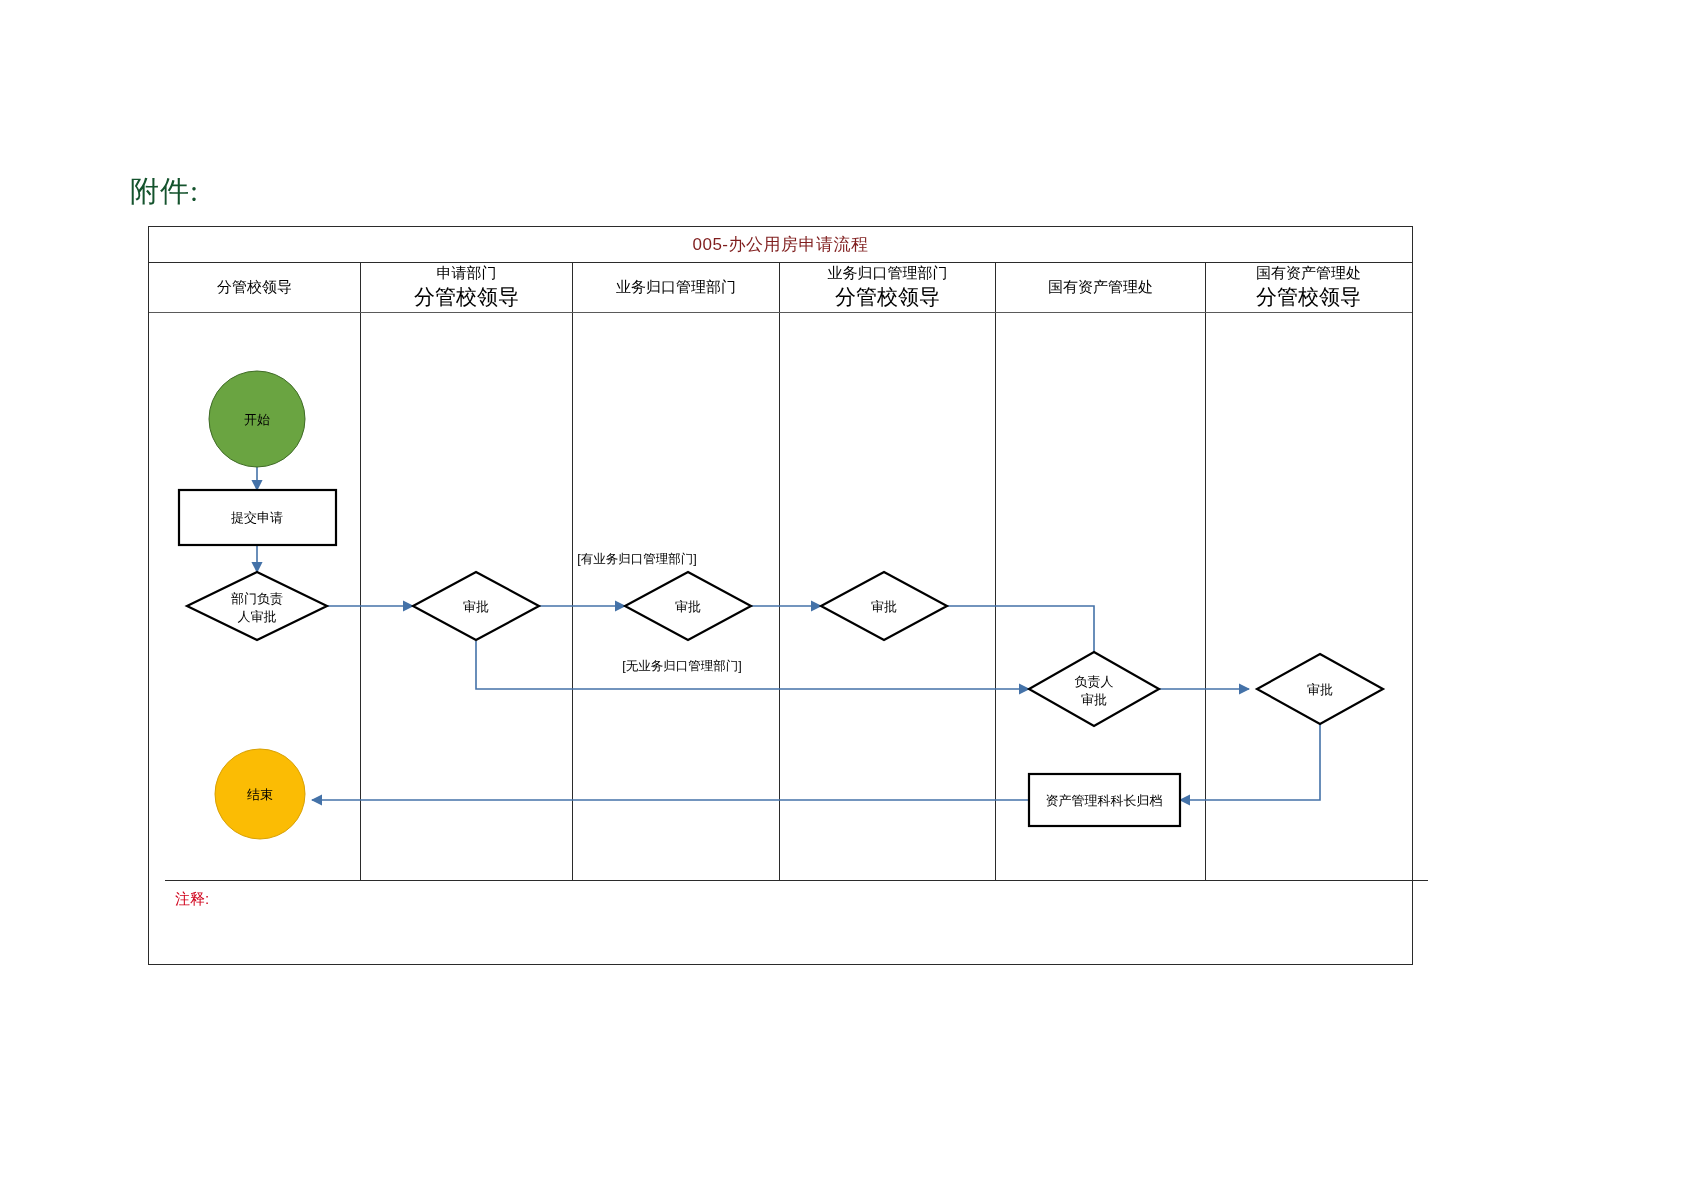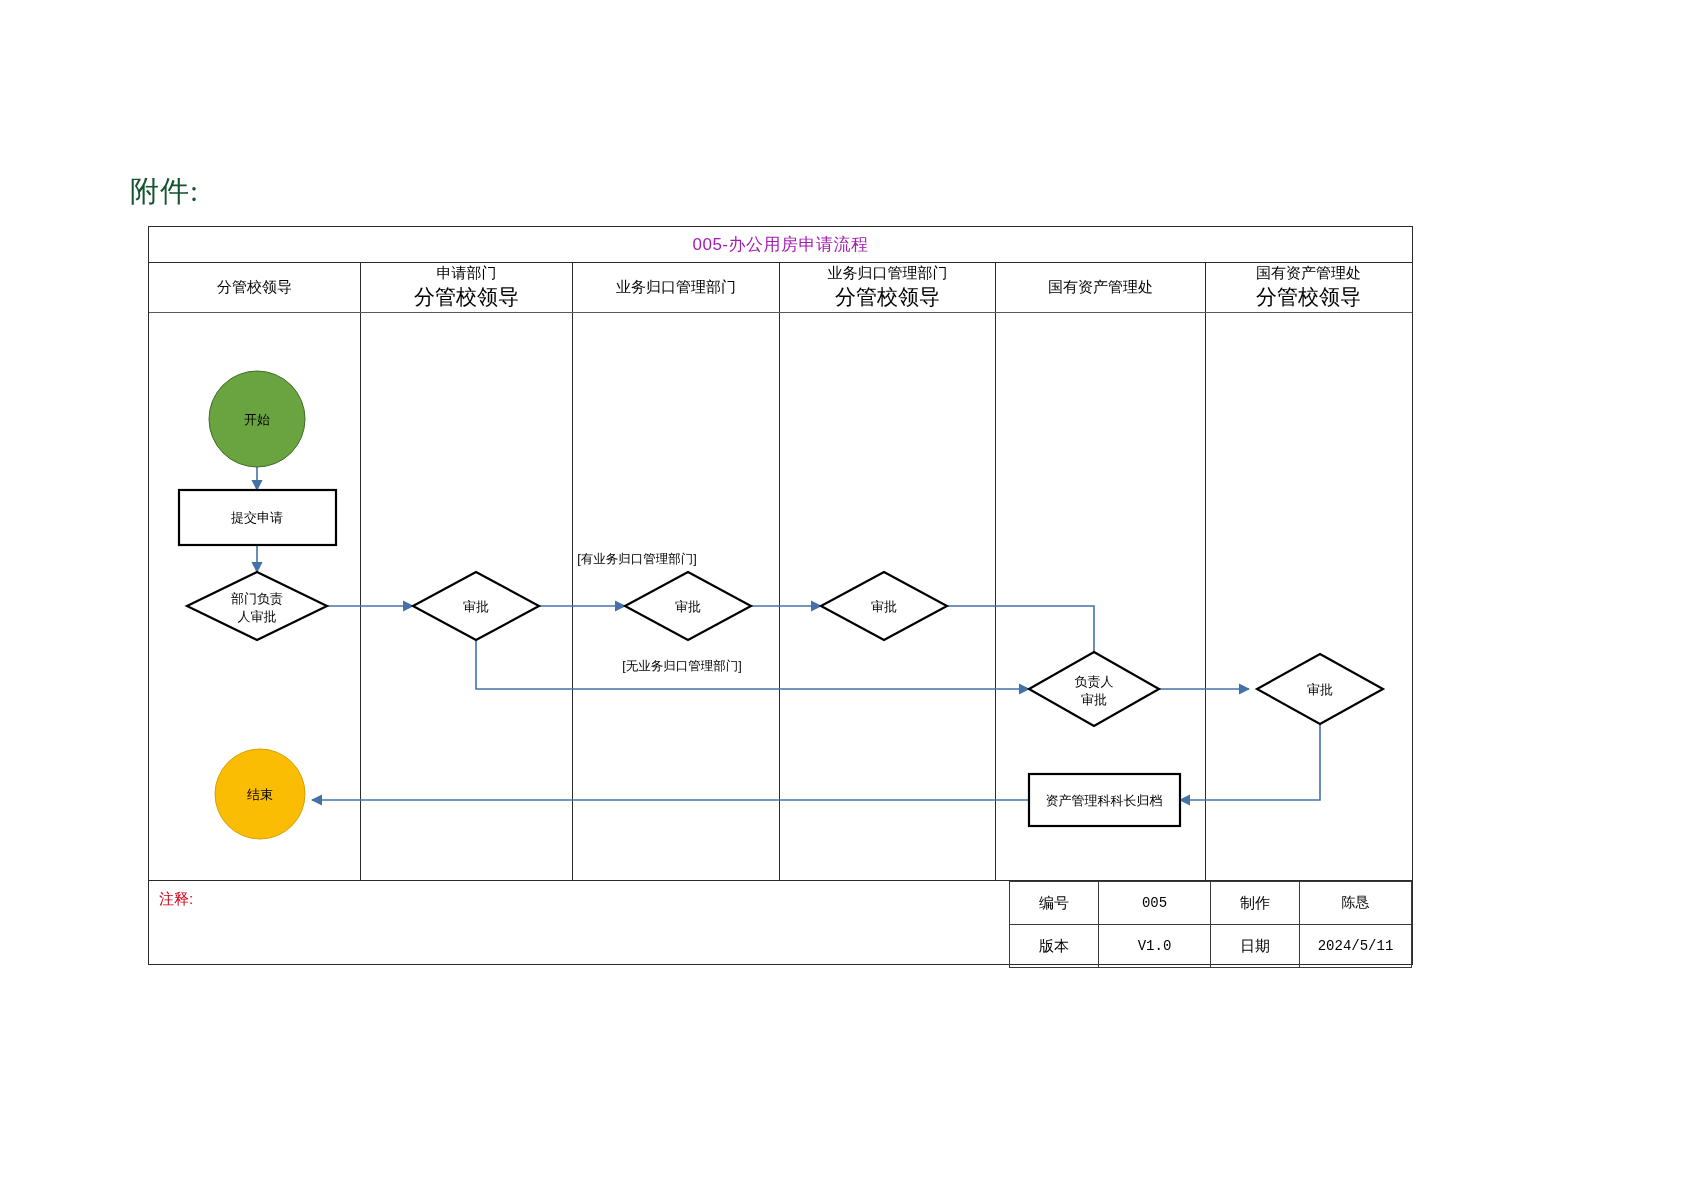--- a/index.html
+++ b/index.html
@@ -55,7 +55,7 @@
     font-family: "Liberation Sans", "DejaVu Sans", sans-serif;
     font-size: 17px;
     letter-spacing: 0.5px;
-    color: #a21caf;
+    color: #7f1d1d;
   }
 
   

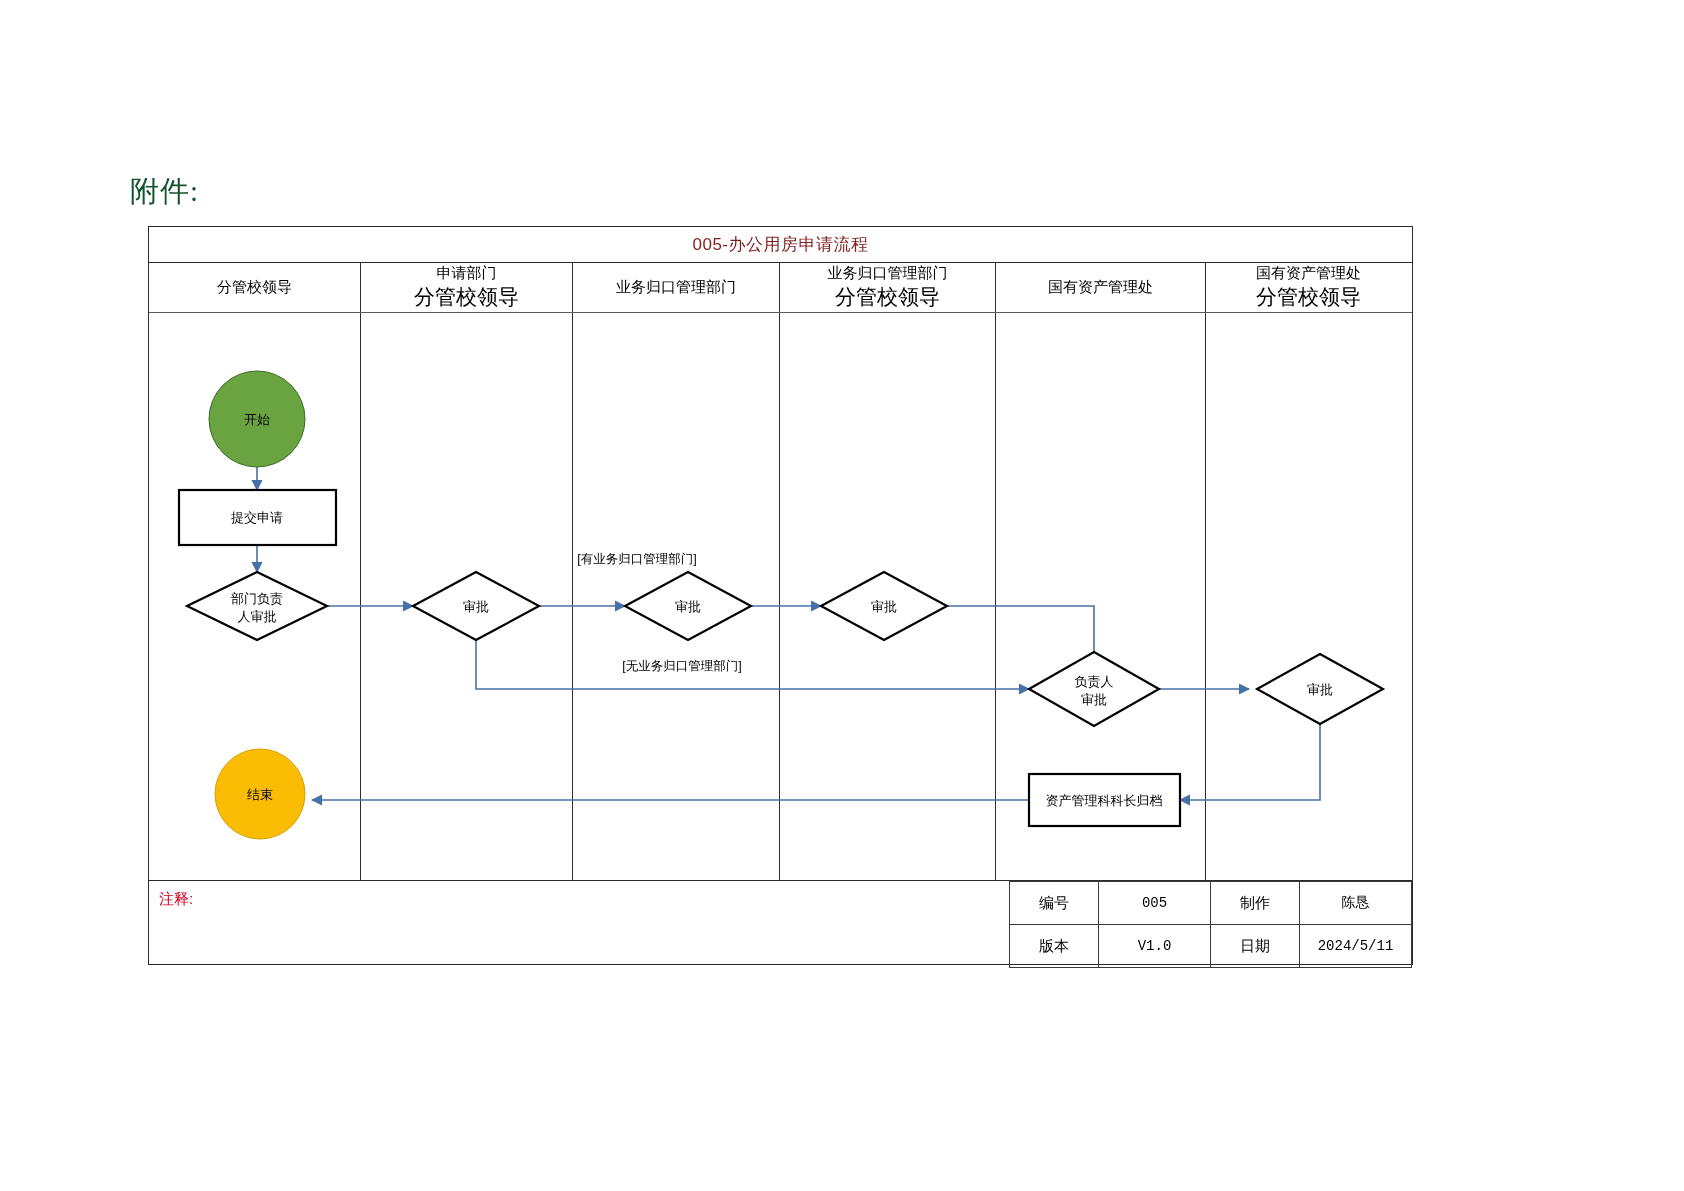--- a/index.html
+++ b/index.html
@@ -105,7 +105,7 @@
   
   .note-band {
     position: absolute;
-    left: 0;
+    left: 16px;
     top: 653px;
     width: 100%;
     height: 84px;

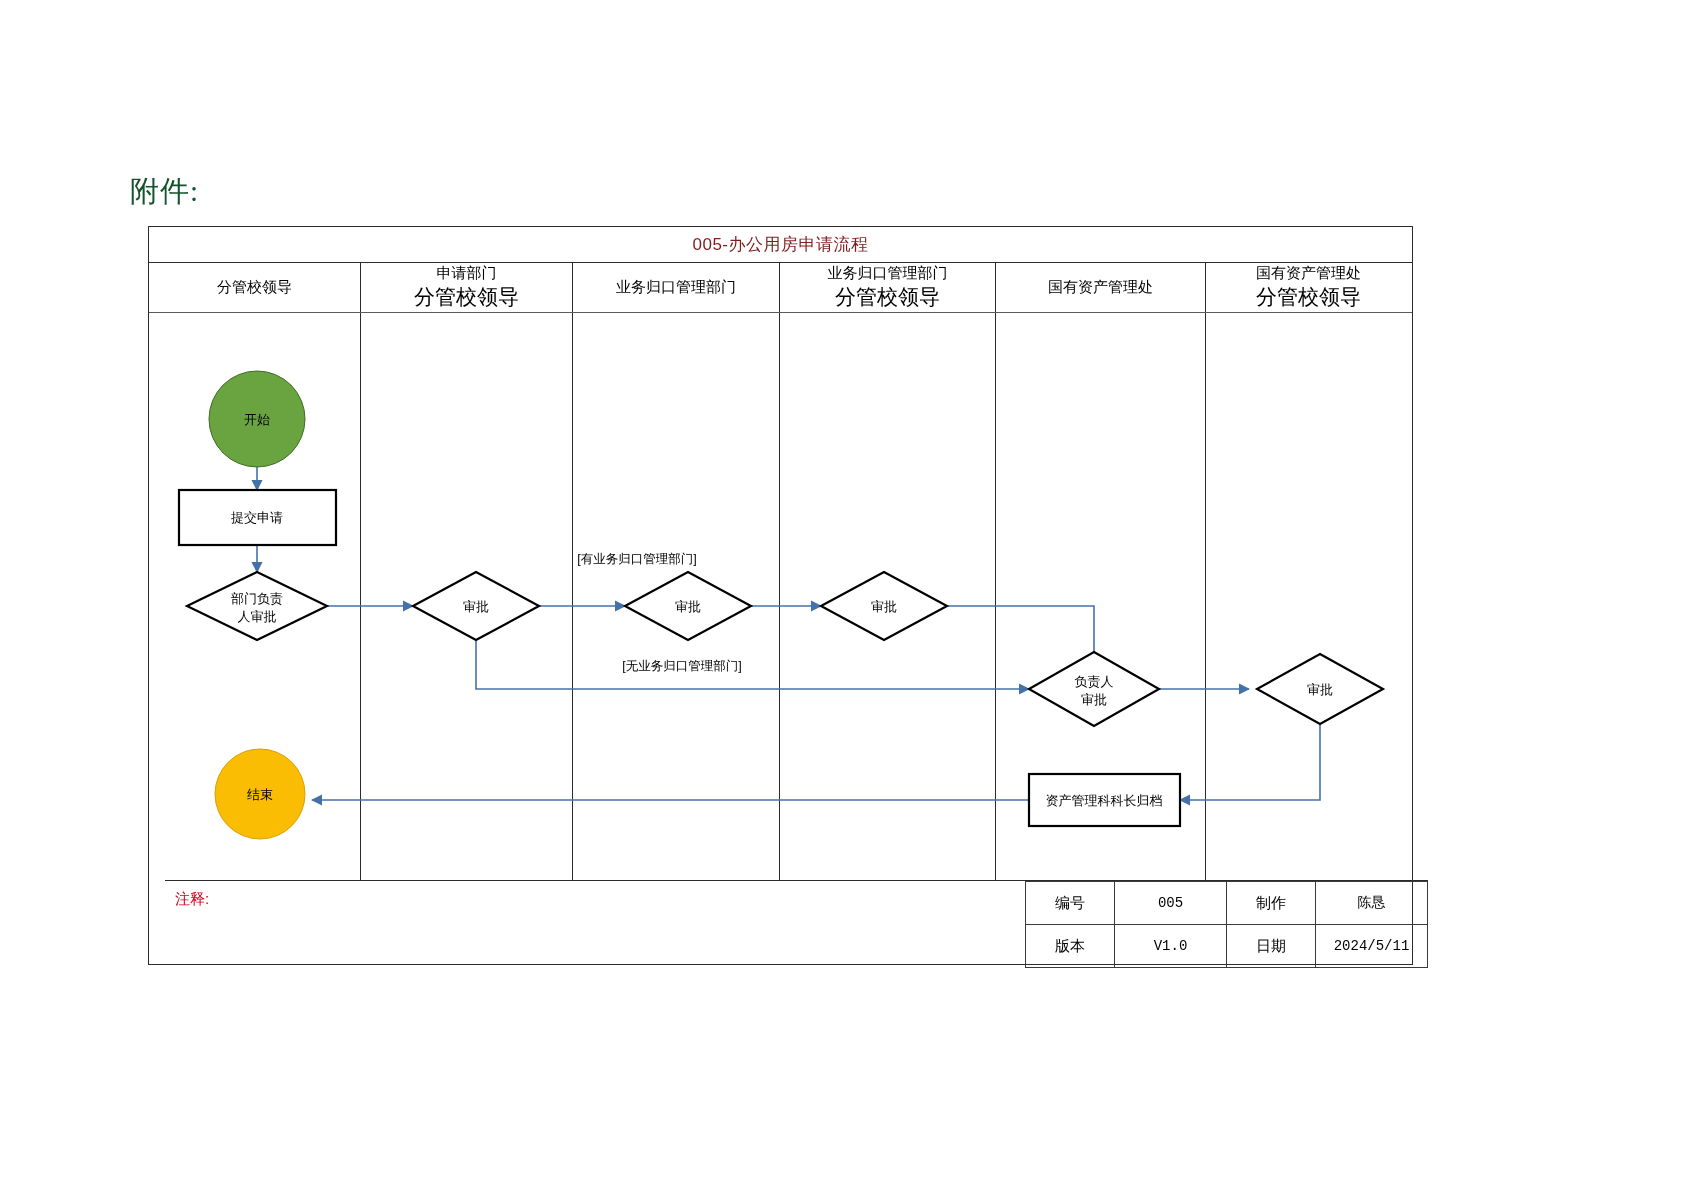--- a/index.html
+++ b/index.html
@@ -299,22 +299,6 @@
   <div class="note-band">
     <div class="note-text">注释:</div>
 
-    <table class="info-table">
-      <tbody>
-          <tr>
-        <td class="lbl">编号</td>
-        <td class="val">005</td>
-        <td class="lbl">制作</td>
-        <td class="val">陈恳</td>
-      </tr>
-      <tr>
-        <td class="lbl">版本</td>
-        <td class="val">V1.0</td>
-        <td class="lbl">日期</td>
-        <td class="val">2024/5/11</td>
-      </tr>
-    </tbody>
-      </table>
   </div>
 
 </div>

